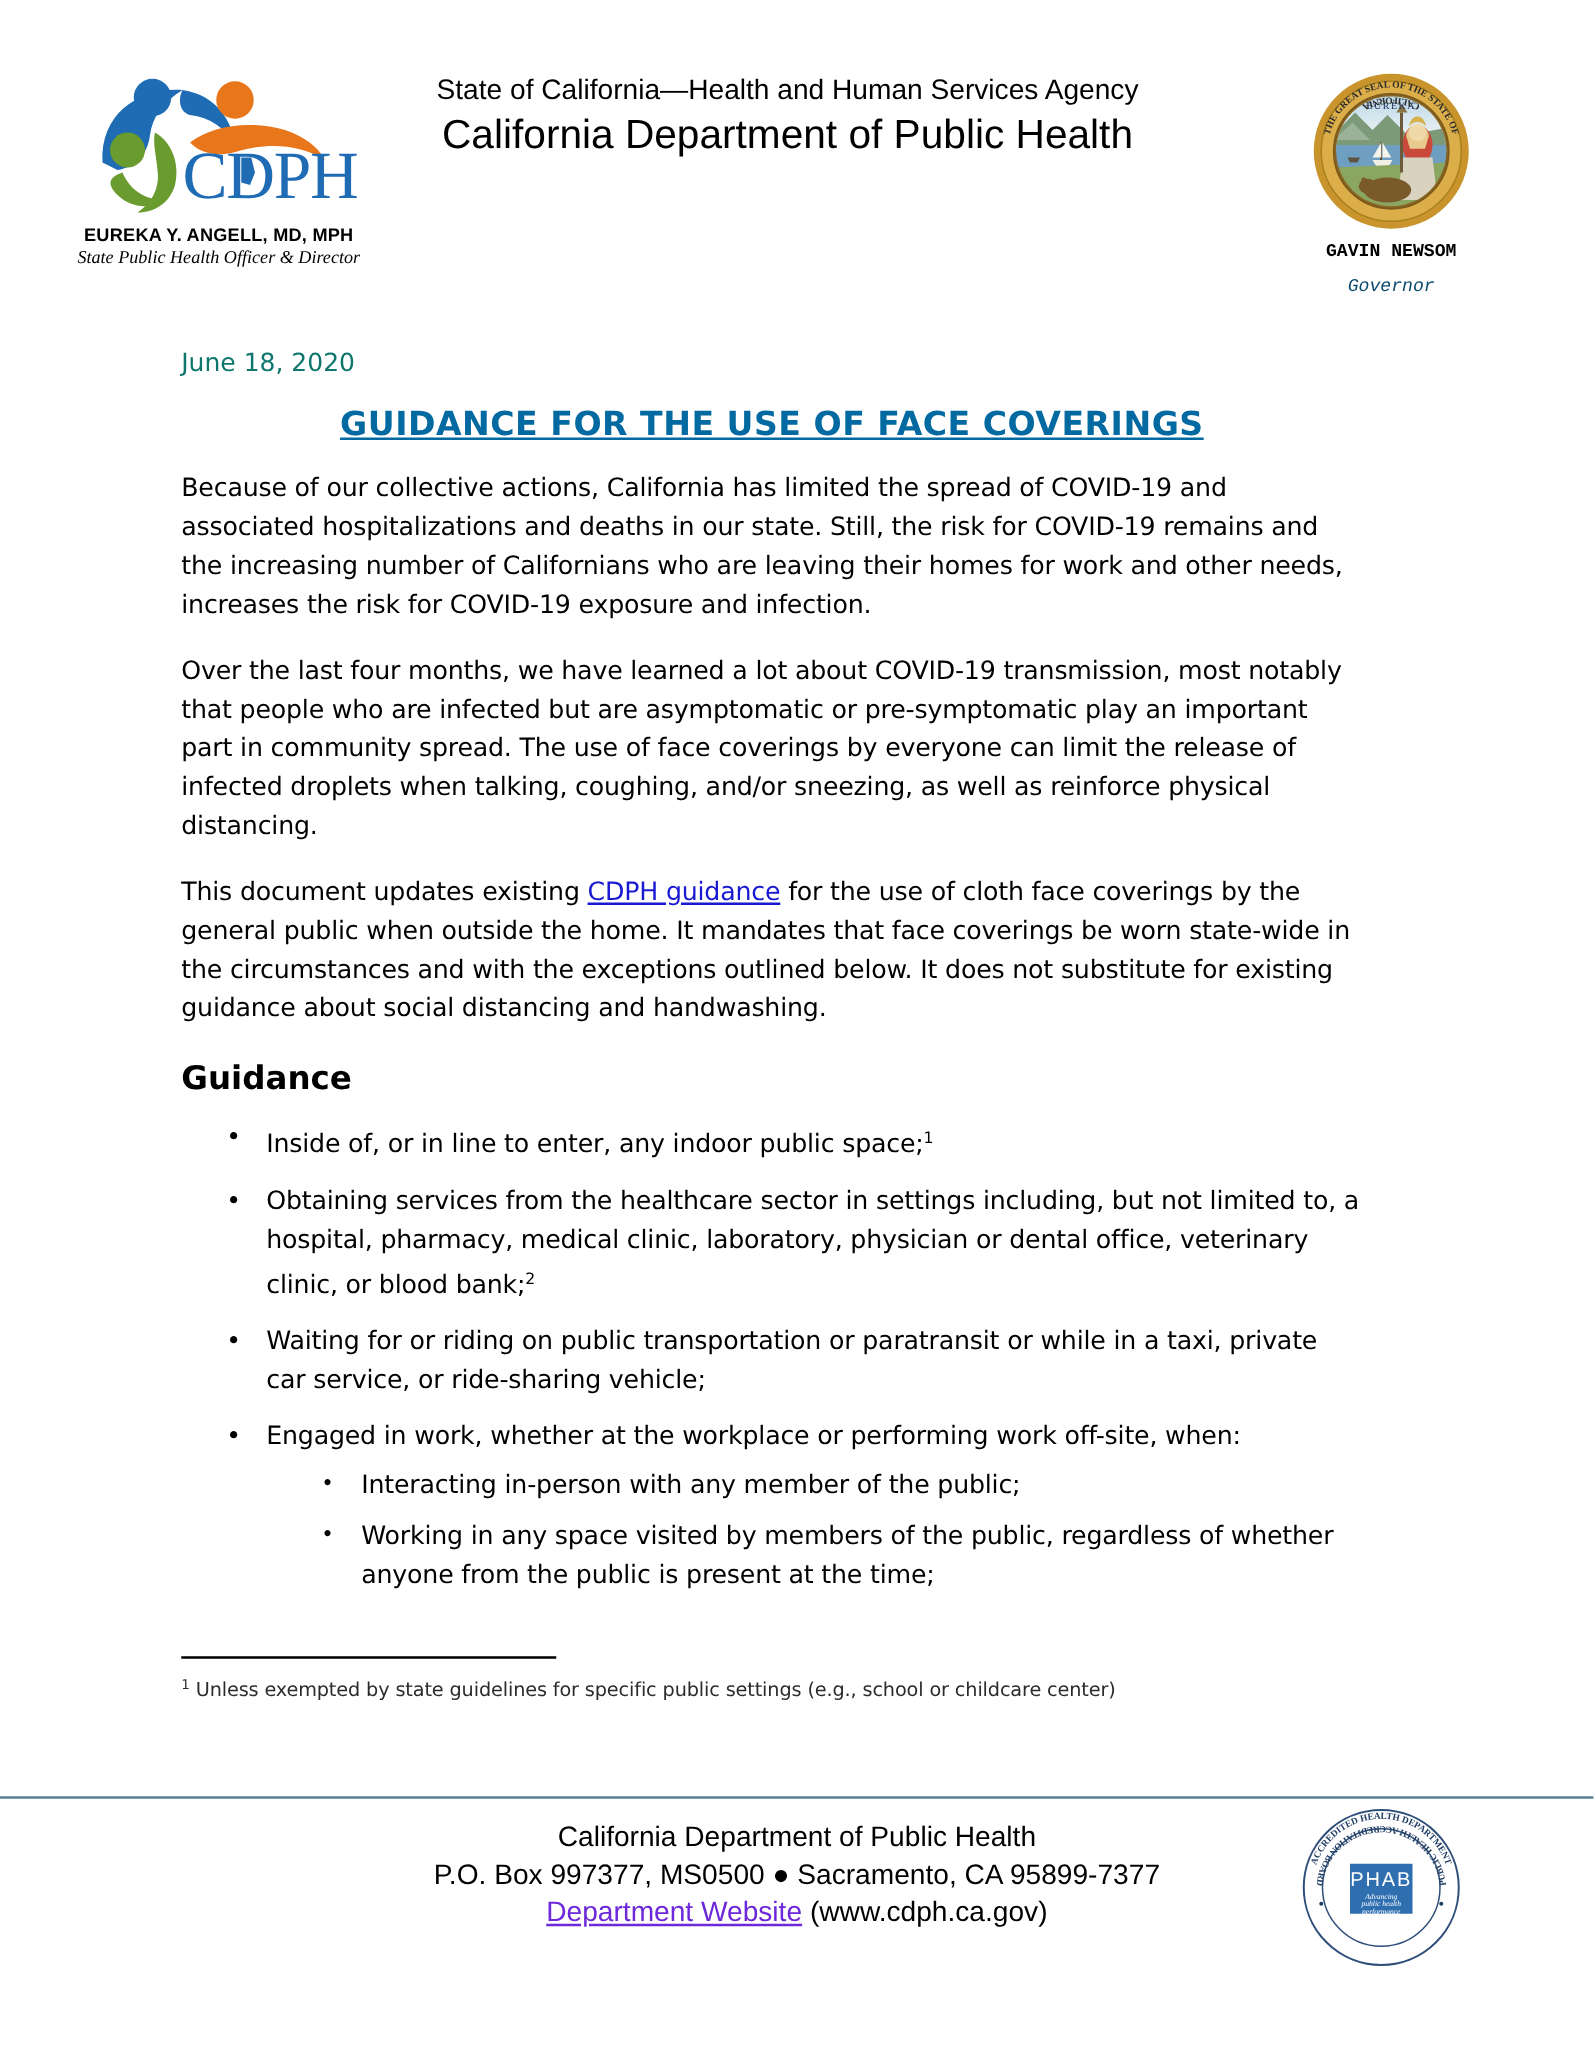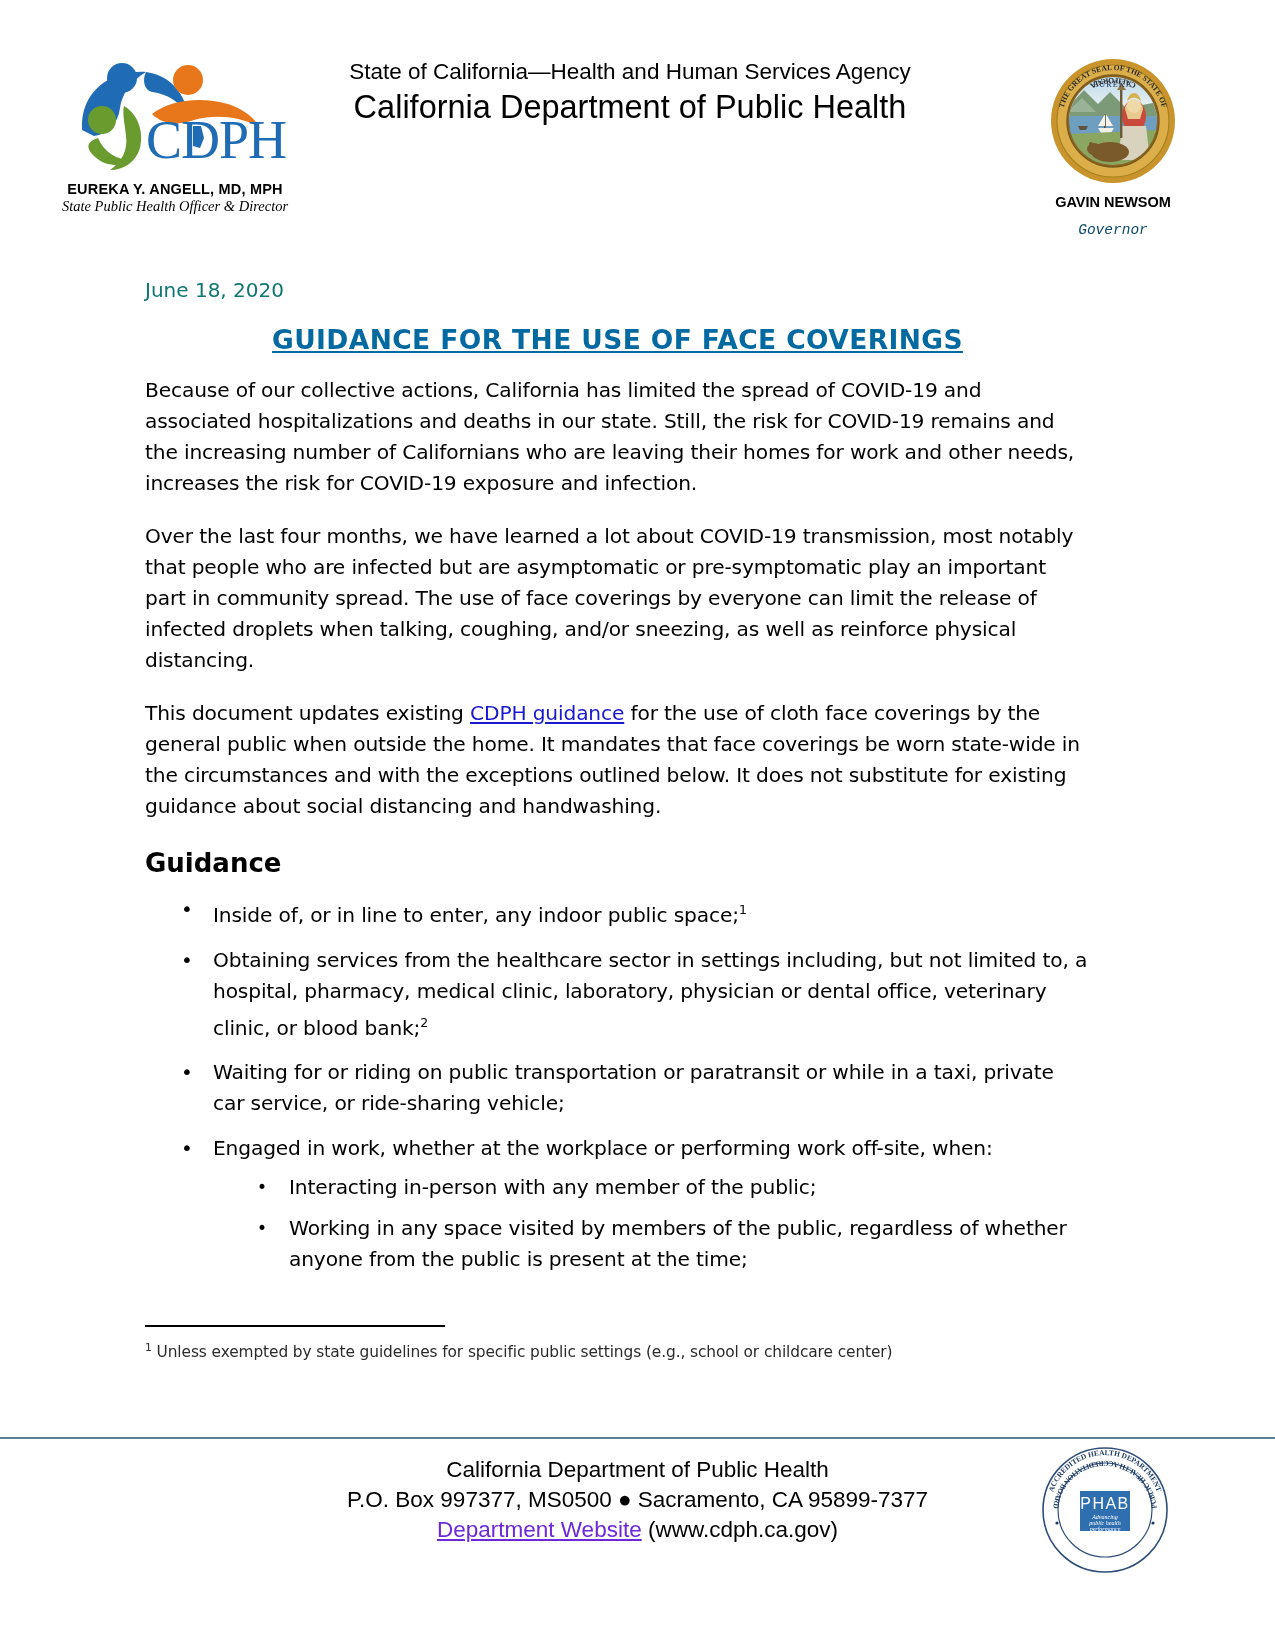--- a/index.html
+++ b/index.html
@@ -90,7 +90,7 @@
   }
   .seal-wrap { width: 130px; height: 130px; margin: 0 auto; }
   .gov-name {
-    font-family: Liberation Sans, sans-serif;
+    font-family: Liberation Mono, monospace;
     font-weight: bold;
     font-size: 14.5px;
     margin-top: 8px;

